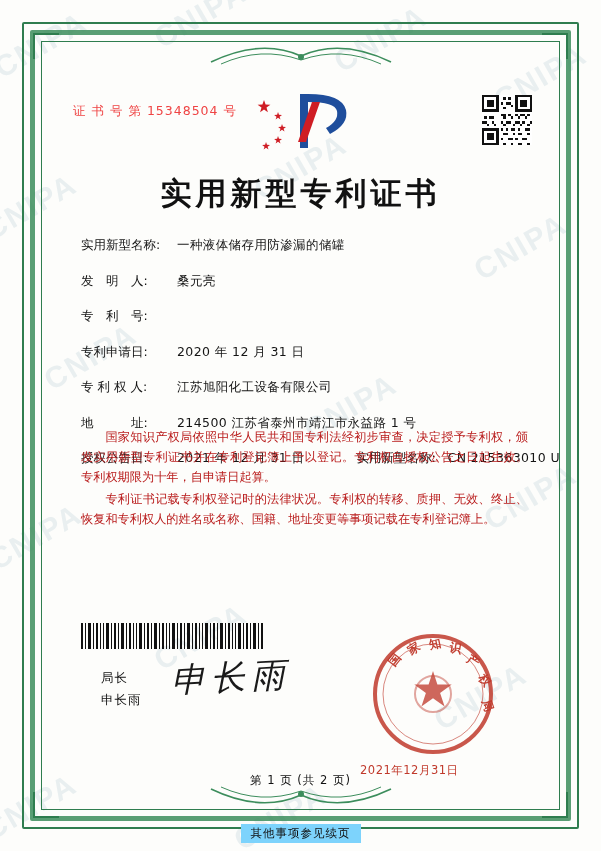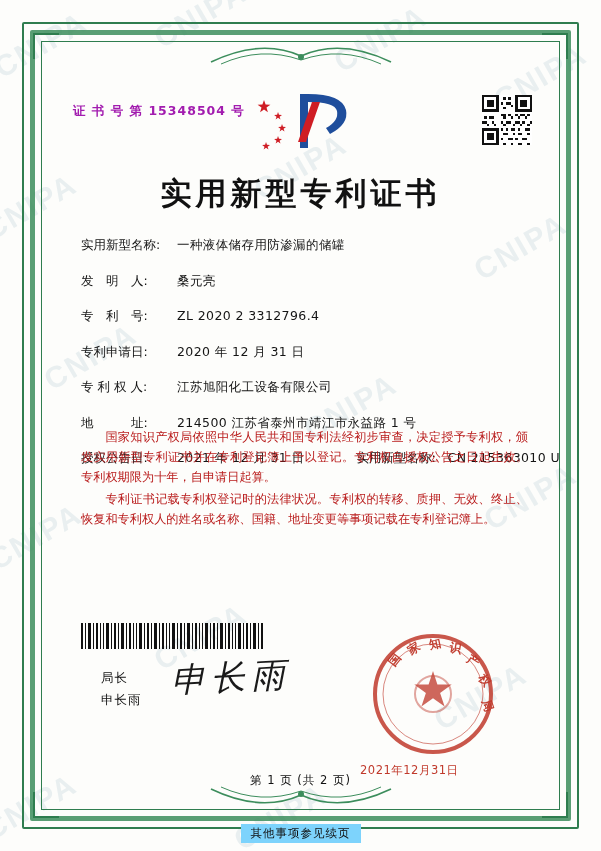--- a/index.html
+++ b/index.html
@@ -79,9 +79,8 @@
     position: absolute;
     left: 18px; top: 48px;
     font-size: 12.5px;
-    color: #a21caf;
+    color: #ef4444;
     letter-spacing: 1px;
-    font-weight: bold;
   }
 
   .qr {

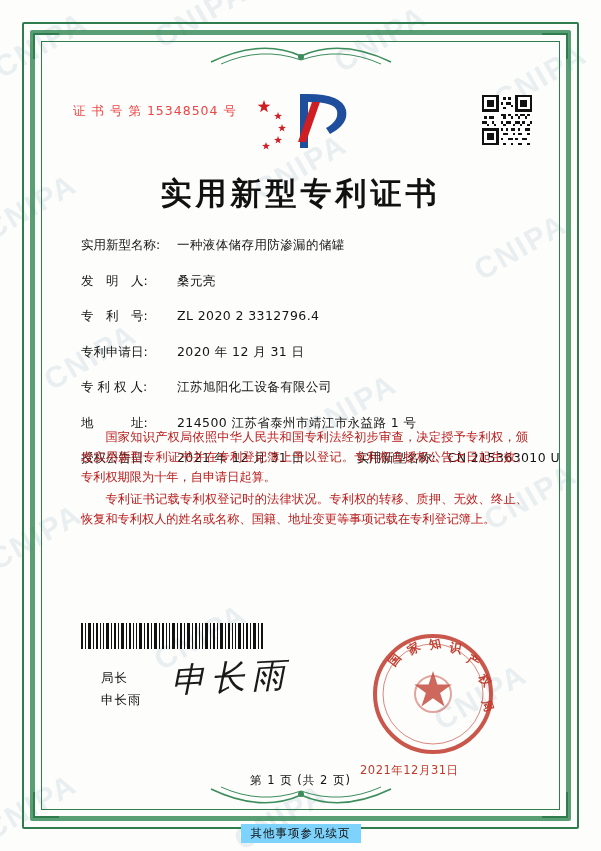--- a/index.html
+++ b/index.html
@@ -337,7 +337,6 @@
       </div>
       <div class="frow">
         <div class="flabel">专　利　号:</div>
-        <div class="fvalue">ZL 2020 2 3312796.4</div>
       </div>
       <div class="frow">
         <div class="flabel">专利申请日:</div>

